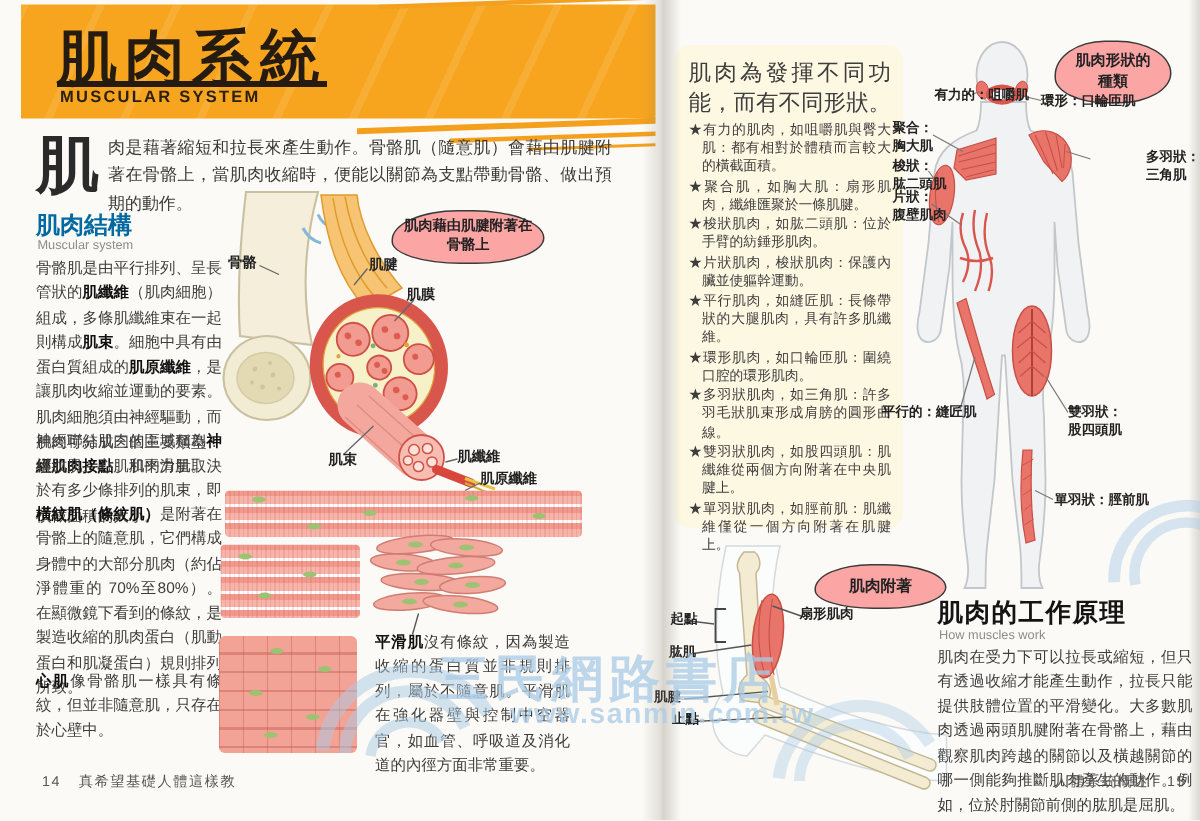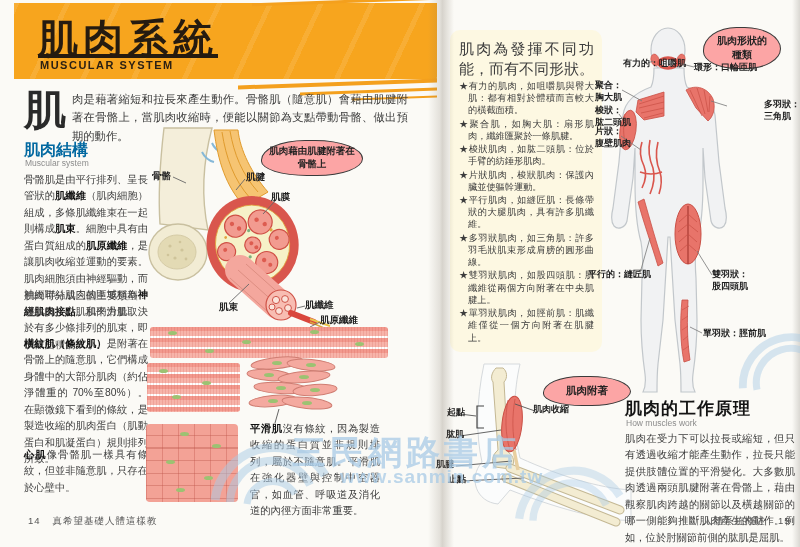--- a/index.html
+++ b/index.html
@@ -238,6 +238,7 @@
   <div class="ybox-li">★梭狀肌肉，如肱二頭肌：位於手臂的紡錘形肌肉。</div>
   <div class="ybox-li">★片狀肌肉，梭狀肌肉：保護內臟並使軀幹運動。</div>
   <div class="ybox-li">★平行肌肉，如縫匠肌：長條帶狀的大腿肌肉，具有許多肌纖維。</div>
+  <div class="ybox-li">★環形肌肉，如口輪匝肌：圍繞口腔的環形肌肉。</div>
   <div class="ybox-li">★多羽狀肌肉，如三角肌：許多羽毛狀肌束形成肩膀的圓形曲線。</div>
   <div class="ybox-li">★雙羽狀肌肉，如股四頭肌：肌纖維從兩個方向附著在中央肌腱上。</div>
   <div class="ybox-li">★單羽狀肌肉，如脛前肌：肌纖維僅從一個方向附著在肌腱上。</div>

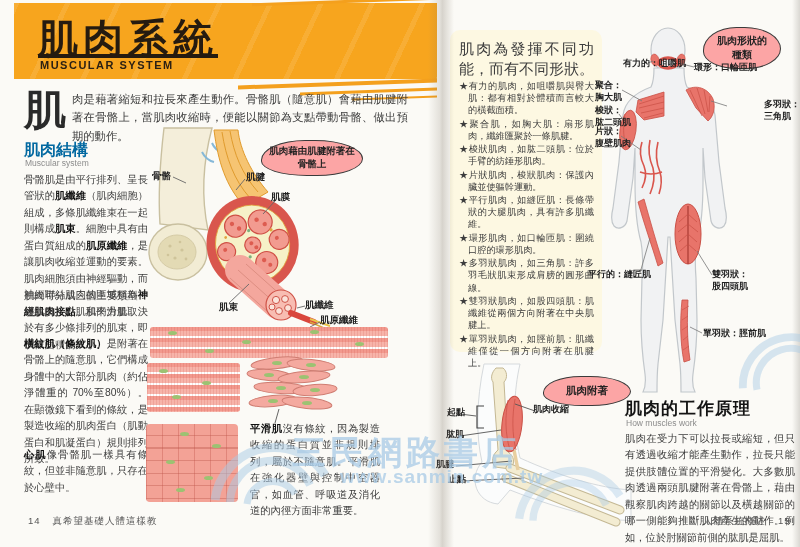--- a/index.html
+++ b/index.html
@@ -369,7 +369,7 @@
 <div class="blbl" style="left:446px;top:429px;">肱肌</div>
 <div class="blbl" style="left:436px;top:459px;">肌腱</div>
 <div class="blbl" style="left:448px;top:474px;">止點</div>
-<div class="blbl" style="left:533px;top:404px;">肌肉收縮</div>
+<div class="blbl" style="left:533px;top:404px;">扇形肌肉</div>
 <div class="bubble" style="left:543px;top:376px;width:70px;padding:7px 8px;font-size:10.5px;">肌肉附著</div>
 
 <div class="abs how-h" style="left:625px;top:397px;">肌肉的工作原理</div>

